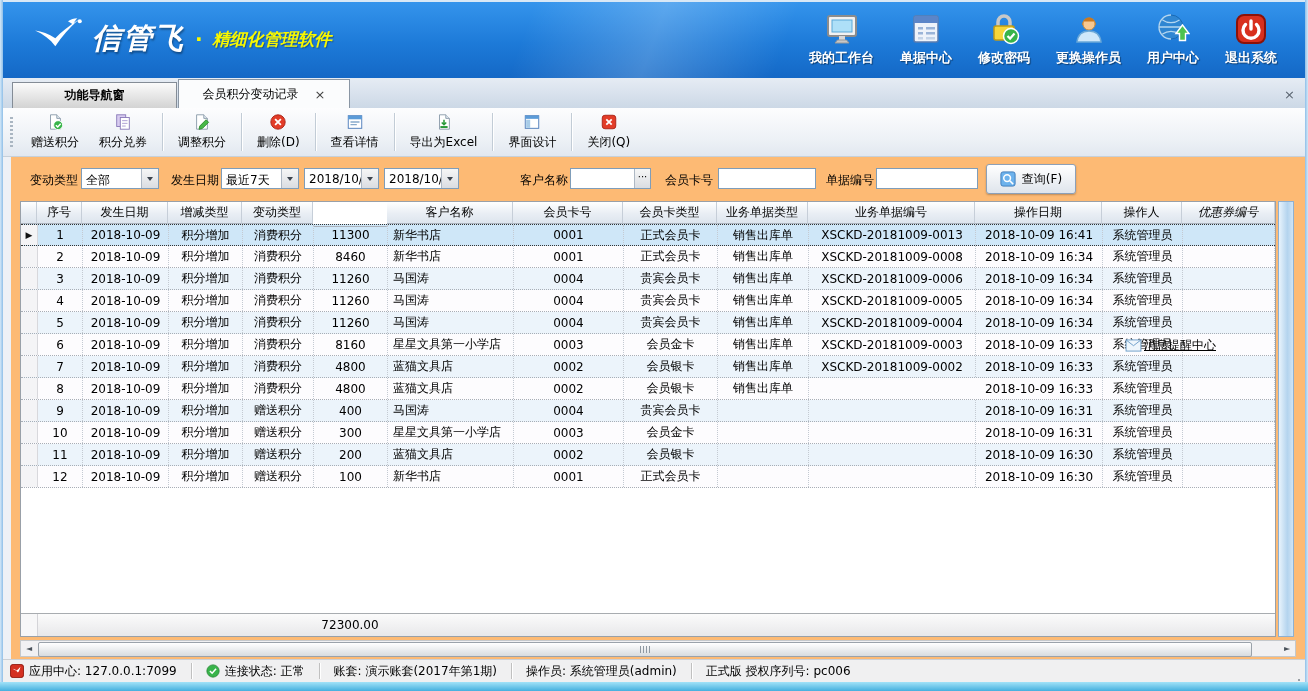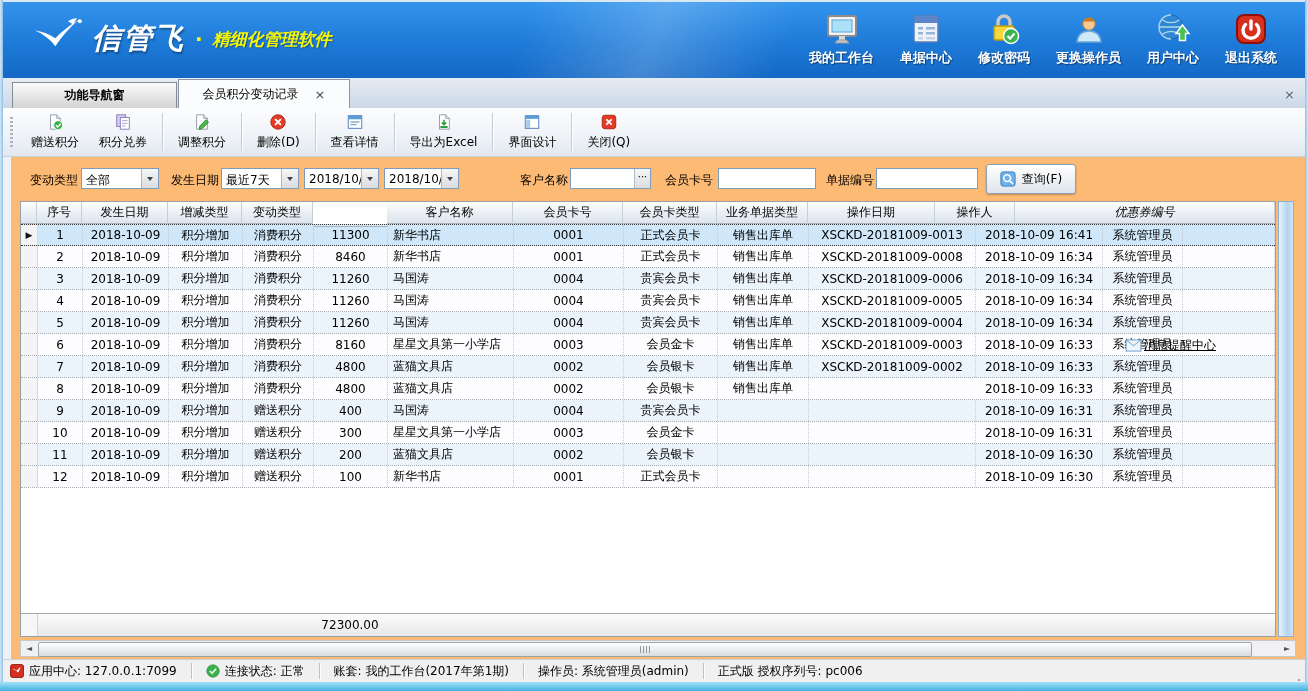--- a/index.html
+++ b/index.html
@@ -342,6 +342,7 @@
           <div class="gh" style="width: 110px;">会员卡号</div>
           <div class="gh" style="width: 94px;">会员卡类型</div>
           <div class="gh" style="width: 91px;">业务单据类型</div>
+          <div class="gh" style="width: 167px;">业务单据编号</div>
           <div class="gh" style="width: 127px;">操作日期</div>
           <div class="gh" style="width: 80px;">操作人</div>
           <div class="gh" style="width: 93px; flex: 1 1 0%; font-style: italic;">优惠券编号</div>

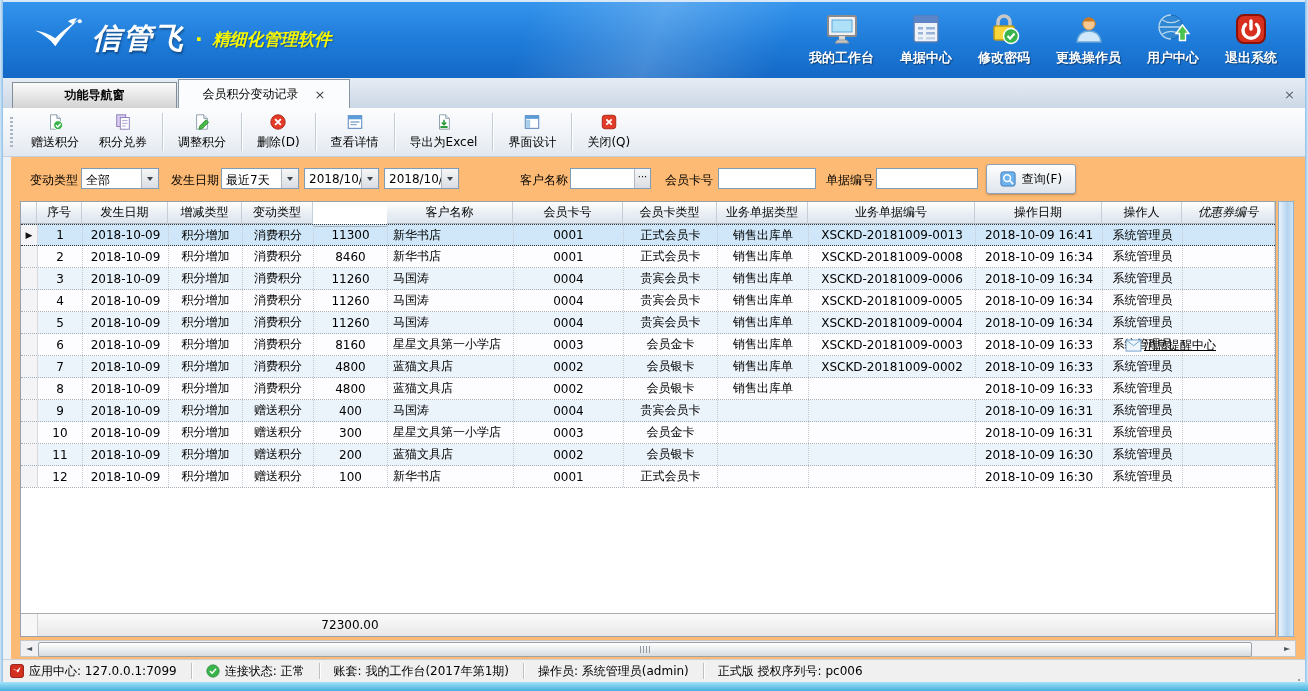--- a/index.html
+++ b/index.html
@@ -576,7 +576,7 @@
       </div>
       <div class="sb-sep"></div>
       <div class="sb-item">
-        <span>账套: 我的工作台(2017年第1期)</span>
+        <span>账套: 演示账套(2017年第1期)</span>
       </div>
       <div class="sb-sep"></div>
       <div class="sb-item">

